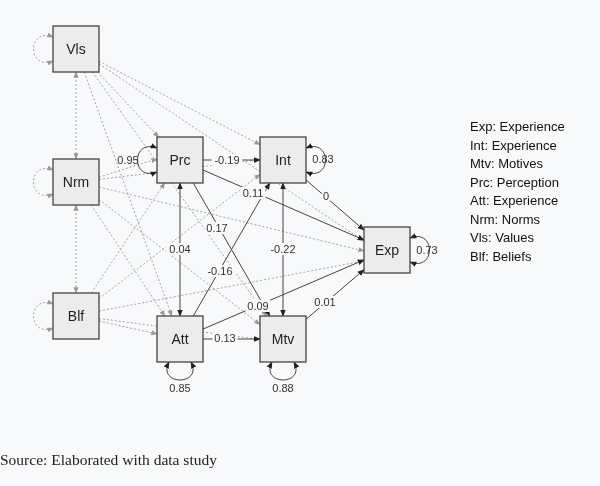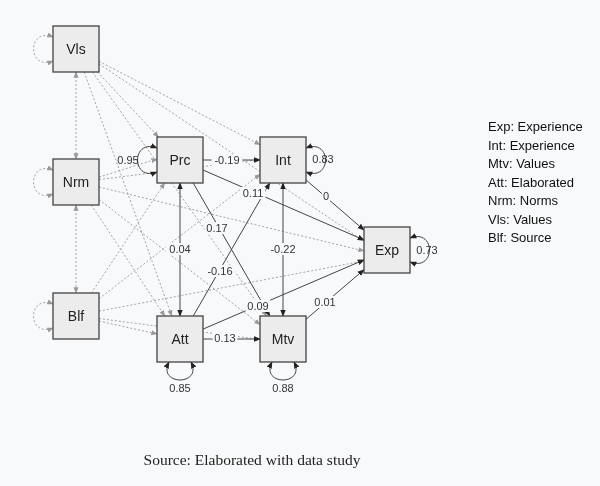--- a/index.html
+++ b/index.html
@@ -16,7 +16,7 @@
   .edge-solid { stroke: #444; stroke-width: 1; fill: none; }
   .edge-dashed { stroke: #9a9a9a; stroke-width: 0.9; stroke-dasharray: 2 2; fill: none; }
   .edge-label { font-family: "Liberation Sans", sans-serif; font-size: 11px; fill: #333; text-anchor: middle; dominant-baseline: central; }
-  .legend { position: absolute; left: 488px; top: 118px; font-size: 13px; line-height: 18.5px; color: #111; }
+  .legend { position: absolute; left: 470px; top: 118px; font-size: 13px; line-height: 18.5px; color: #111; }
   .legend div { white-space: nowrap; }
   .caption {
     position: absolute; left: 0; width: 504px; top: 451px; text-align: center;

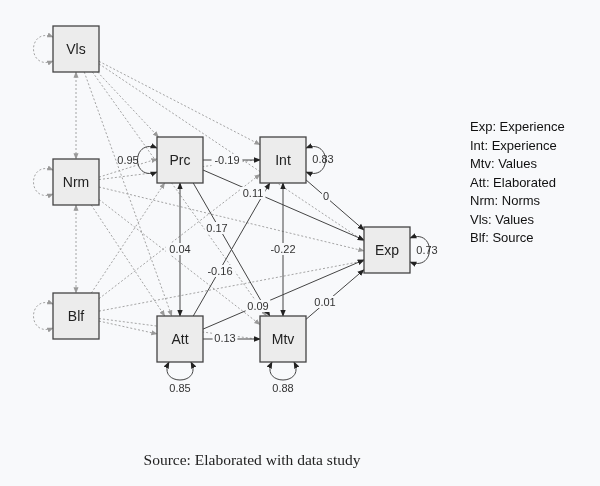--- a/index.html
+++ b/index.html
@@ -142,7 +142,7 @@
 <div class="legend">
   <div>Exp: Experience</div>
   <div>Int: Experience</div>
-  <div>Mtv: Values</div>
+  <div>Mtv: Motives</div>
   <div>Att: Elaborated</div>
   <div>Nrm: Norms</div>
   <div>Vls: Values</div>

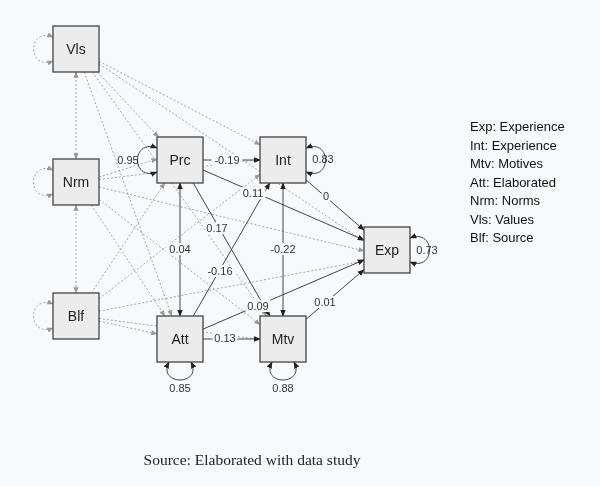--- a/index.html
+++ b/index.html
@@ -143,6 +143,7 @@
   <div>Exp: Experience</div>
   <div>Int: Experience</div>
   <div>Mtv: Motives</div>
+  <div>Prc: Perception</div>
   <div>Att: Elaborated</div>
   <div>Nrm: Norms</div>
   <div>Vls: Values</div>

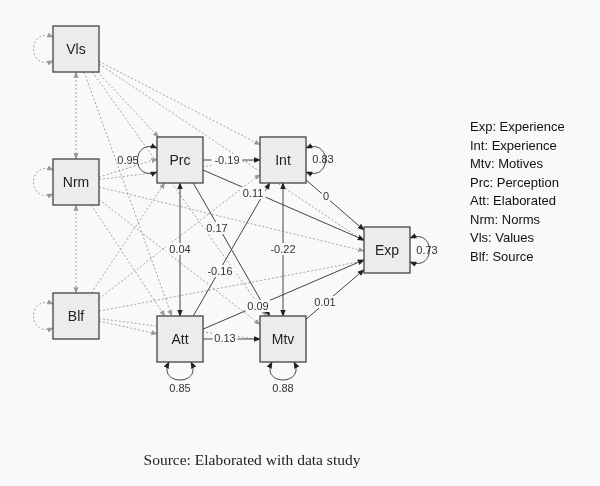--- a/index.html
+++ b/index.html
@@ -144,7 +144,7 @@
   <div>Int: Experience</div>
   <div>Mtv: Motives</div>
   <div>Prc: Perception</div>
-  <div>Att: Elaborated</div>
+  <div>Att: Experience</div>
   <div>Nrm: Norms</div>
   <div>Vls: Values</div>
   <div>Blf: Source</div>

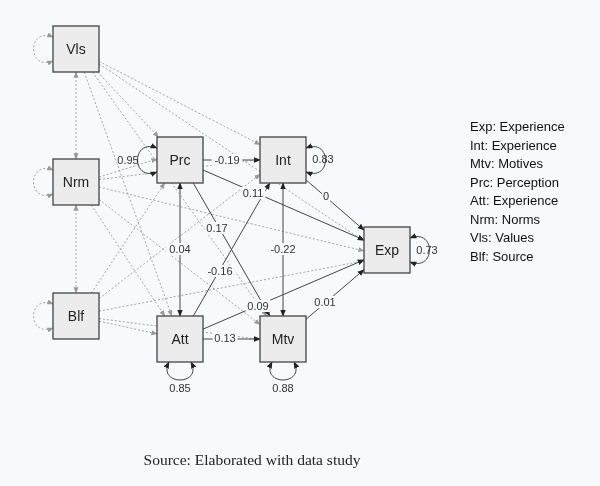--- a/index.html
+++ b/index.html
@@ -147,7 +147,7 @@
   <div>Att: Experience</div>
   <div>Nrm: Norms</div>
   <div>Vls: Values</div>
-  <div>Blf: Source</div>
+  <div>Blf: Beliefs</div>
 </div>
 
 <div class="caption">Source: Elaborated with data study</div>

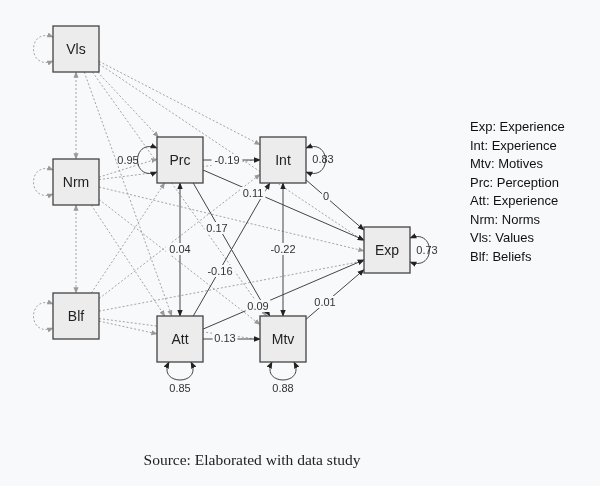--- a/index.html
+++ b/index.html
@@ -19,7 +19,7 @@
   .legend { position: absolute; left: 470px; top: 118px; font-size: 13px; line-height: 18.5px; color: #111; }
   .legend div { white-space: nowrap; }
   .caption {
-    position: absolute; left: 0; width: 504px; top: 451px; text-align: center;
+    position: absolute; left: 0; width: 504px; top: 451px; text-align: left;
     font-family: "Liberation Serif", serif; font-size: 15.5px; color: #222;
   }
 </style>

